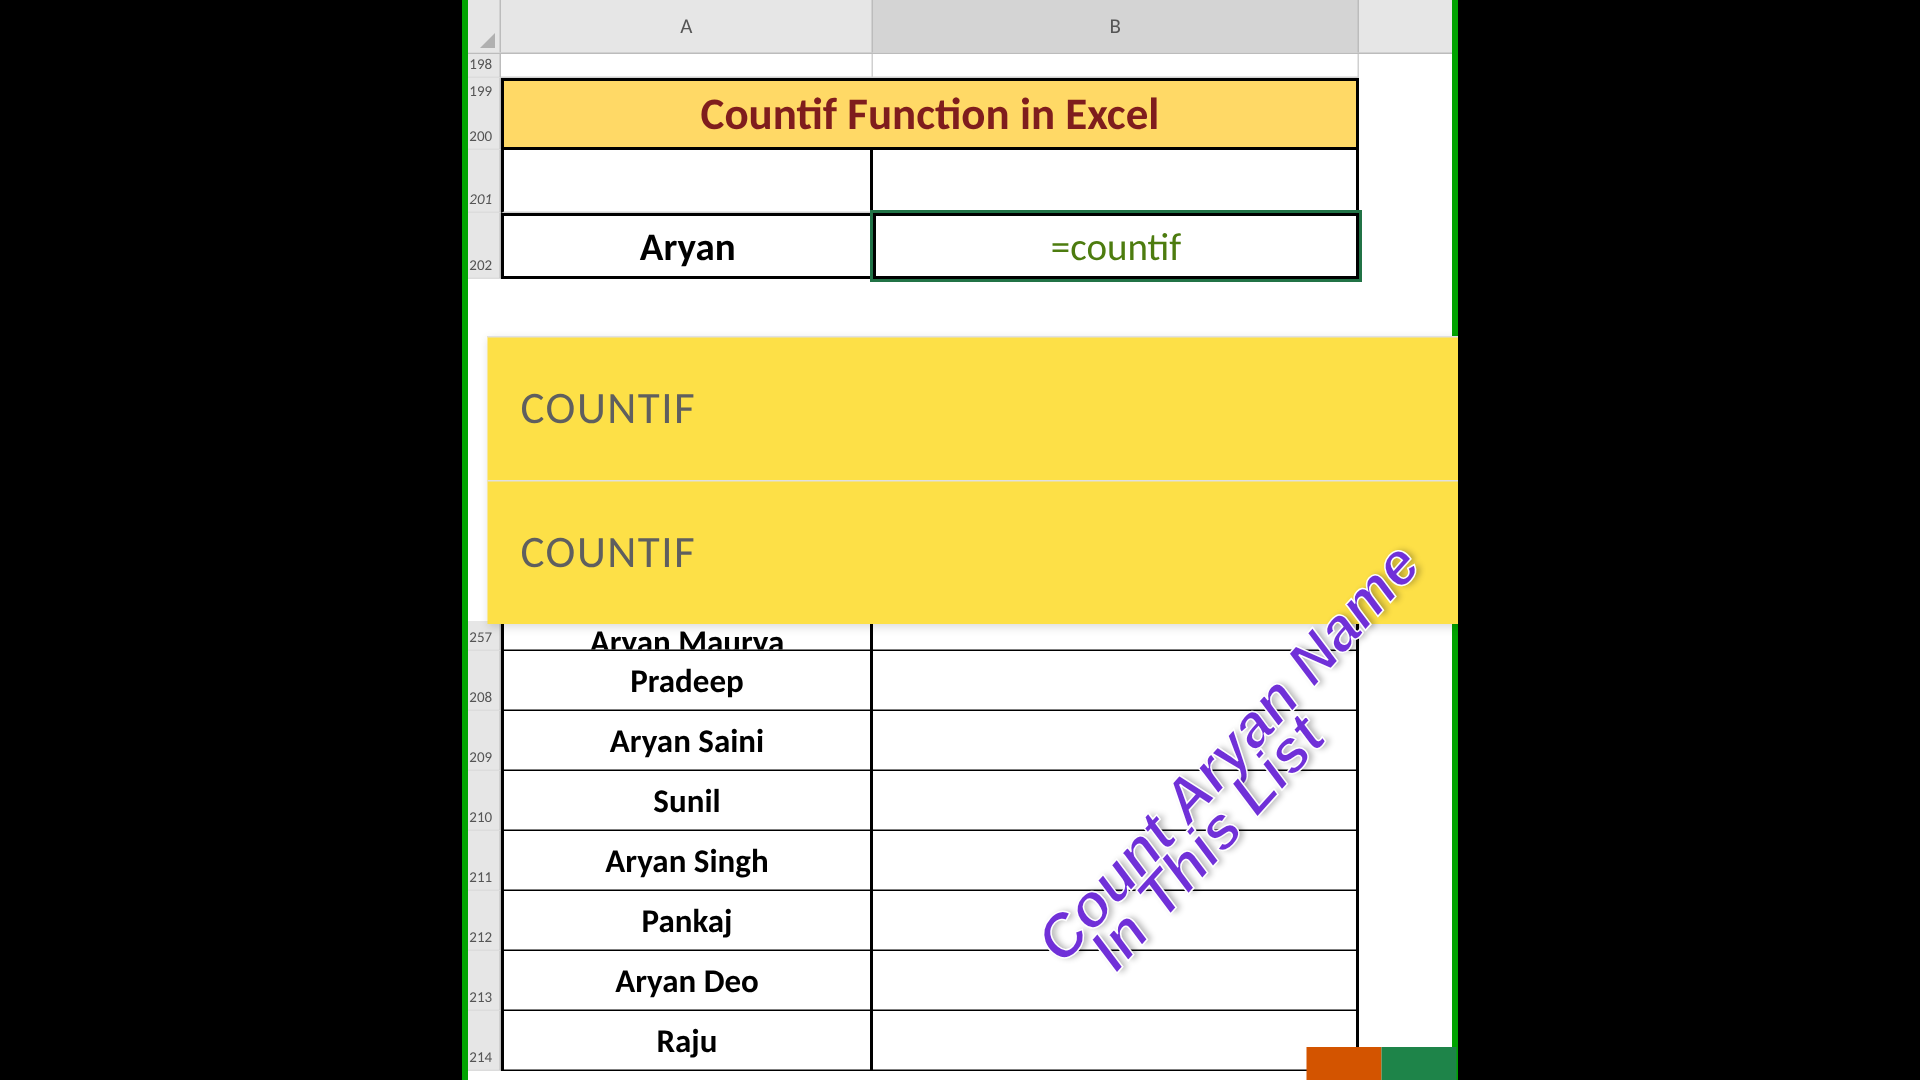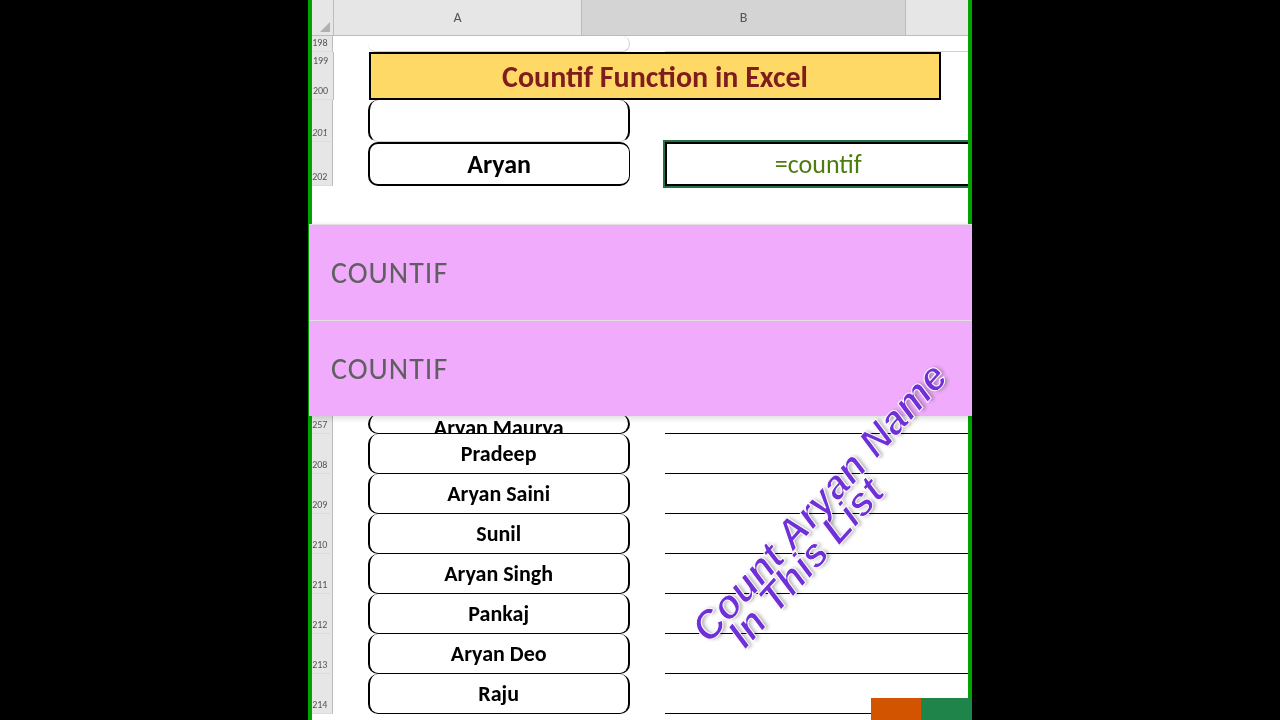--- a/index.html
+++ b/index.html
@@ -70,7 +70,7 @@
   .col-a { width: 248px; }
   .col-b { width: 324px; background:#d4d4d4; }
   .grid-area { position: relative; }
-  .row { display: flex; gap: 35px; }
+  .row { display: flex; }
   .row-h {
     width: 26px;
     background: #e6e6e6;

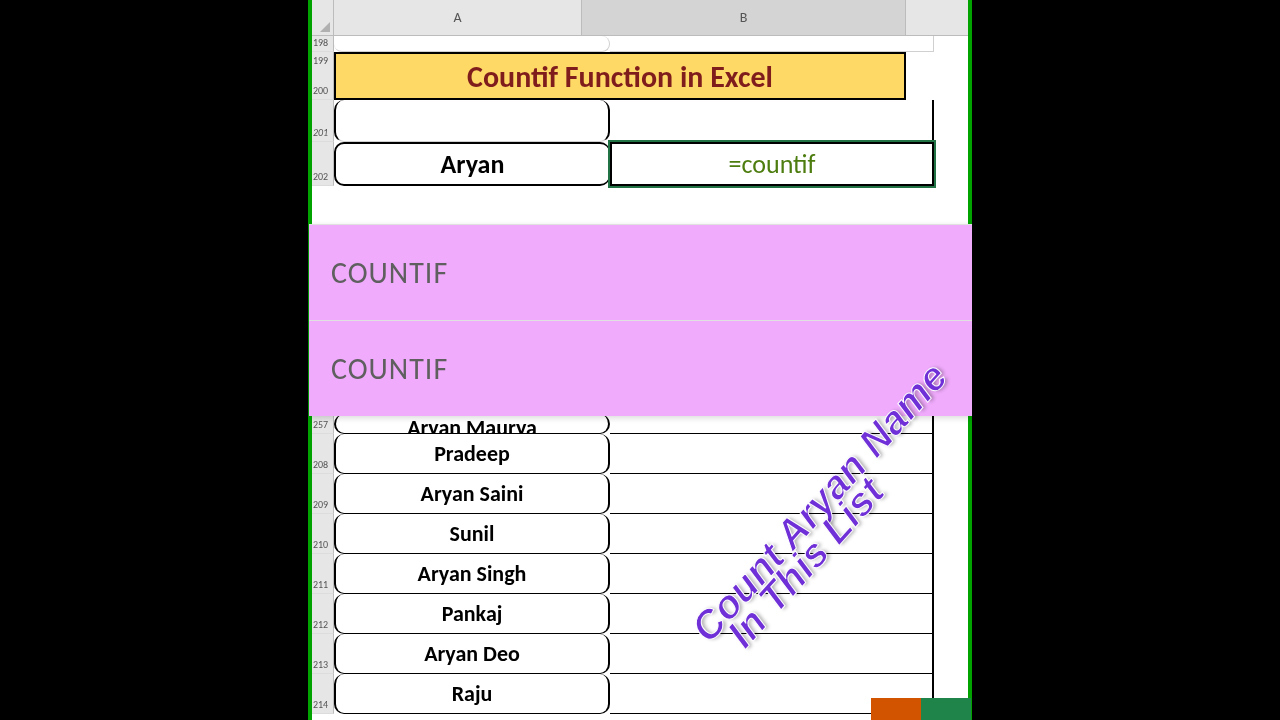--- a/index.html
+++ b/index.html
@@ -88,7 +88,7 @@
     border-bottom: 1px solid #d0d0d0;
     background: #fff;
   }
-  .cell-a { width: 276px; border-radius: 10px; }
+  .cell-a { width: 248px; }
   .cell-b { width: 324px; }
   .thin-row .row-h, .thin-row .cell { height: 16px; }
   .title-row .row-h, .title-row .cell { height: 48px; }

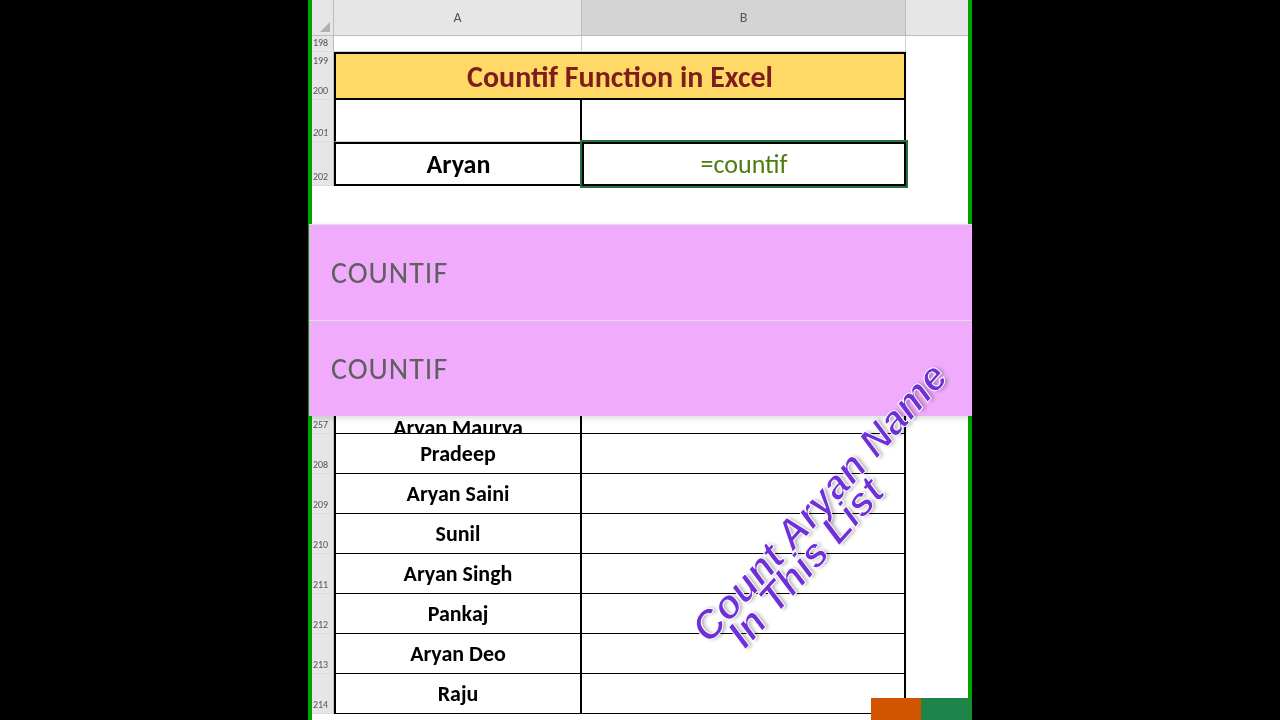--- a/index.html
+++ b/index.html
@@ -120,10 +120,10 @@
   }
   .autocomplete {
     position: absolute;
-    left: 1px;
+    left: 17px;
     top: 188px;
     width: 736px;
-    background: #f0abfc;
+    background: #fde047;
     z-index: 10;
     box-shadow: 0 2px 6px rgba(0,0,0,0.15);
   }

